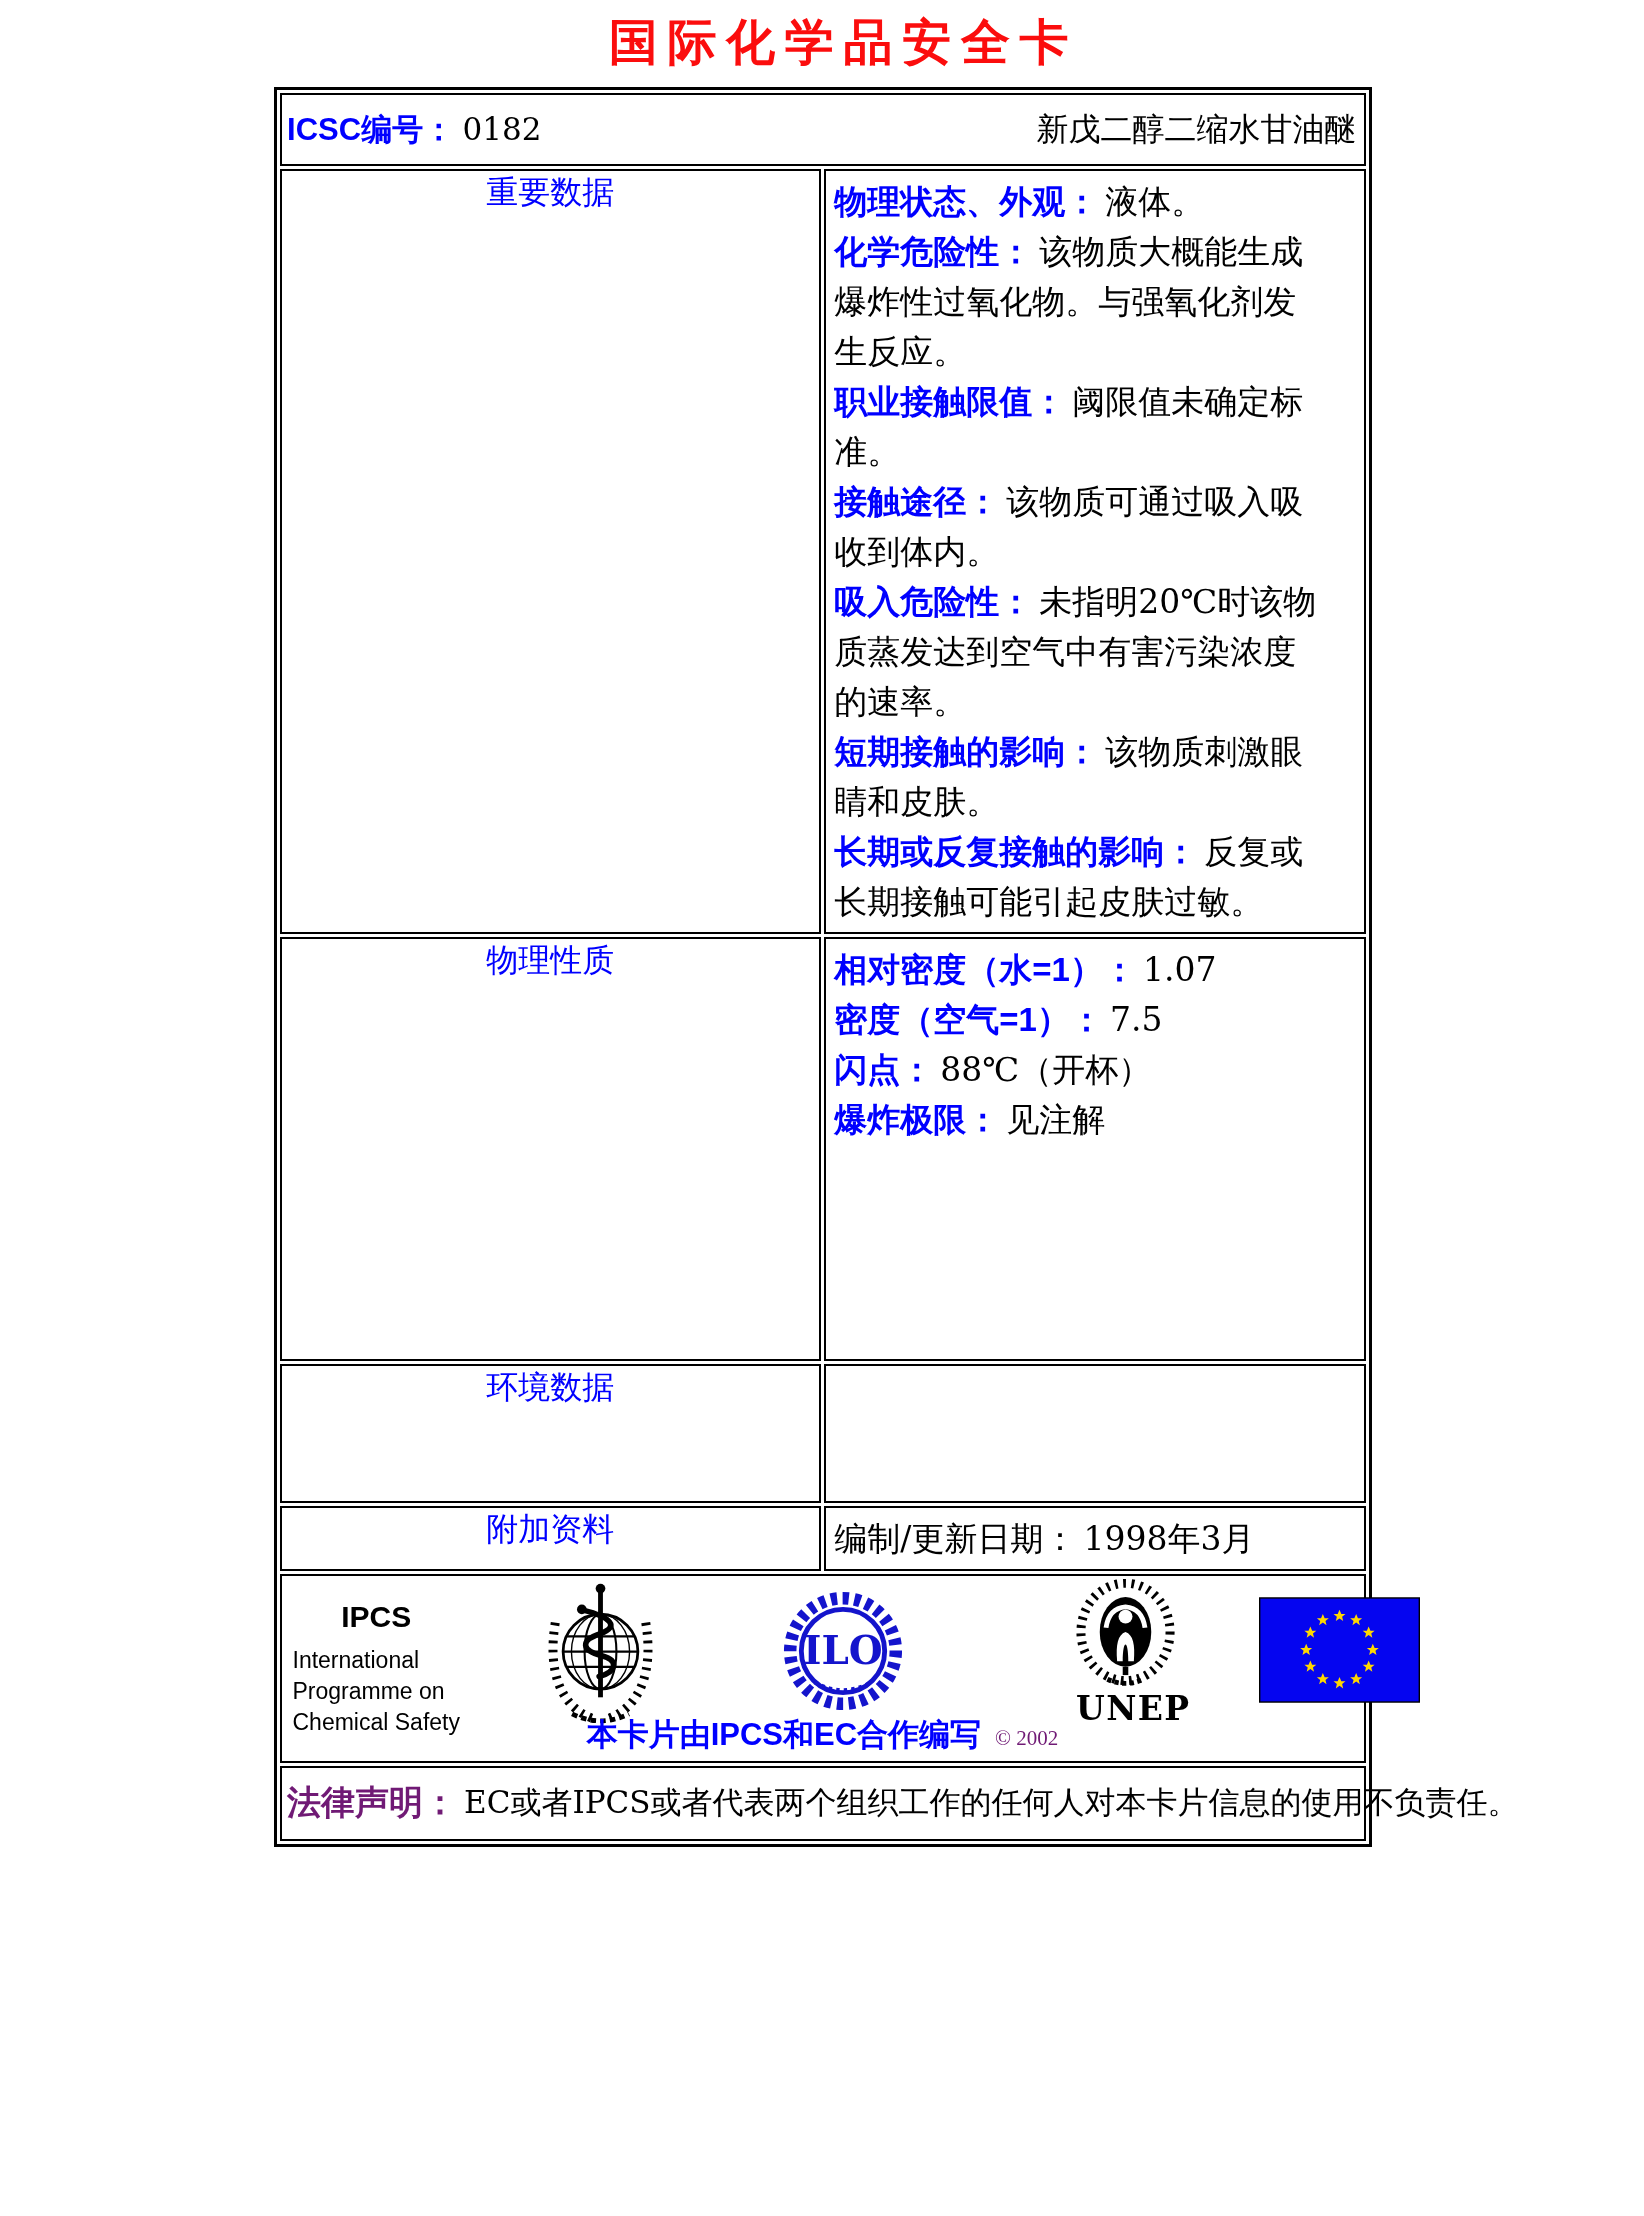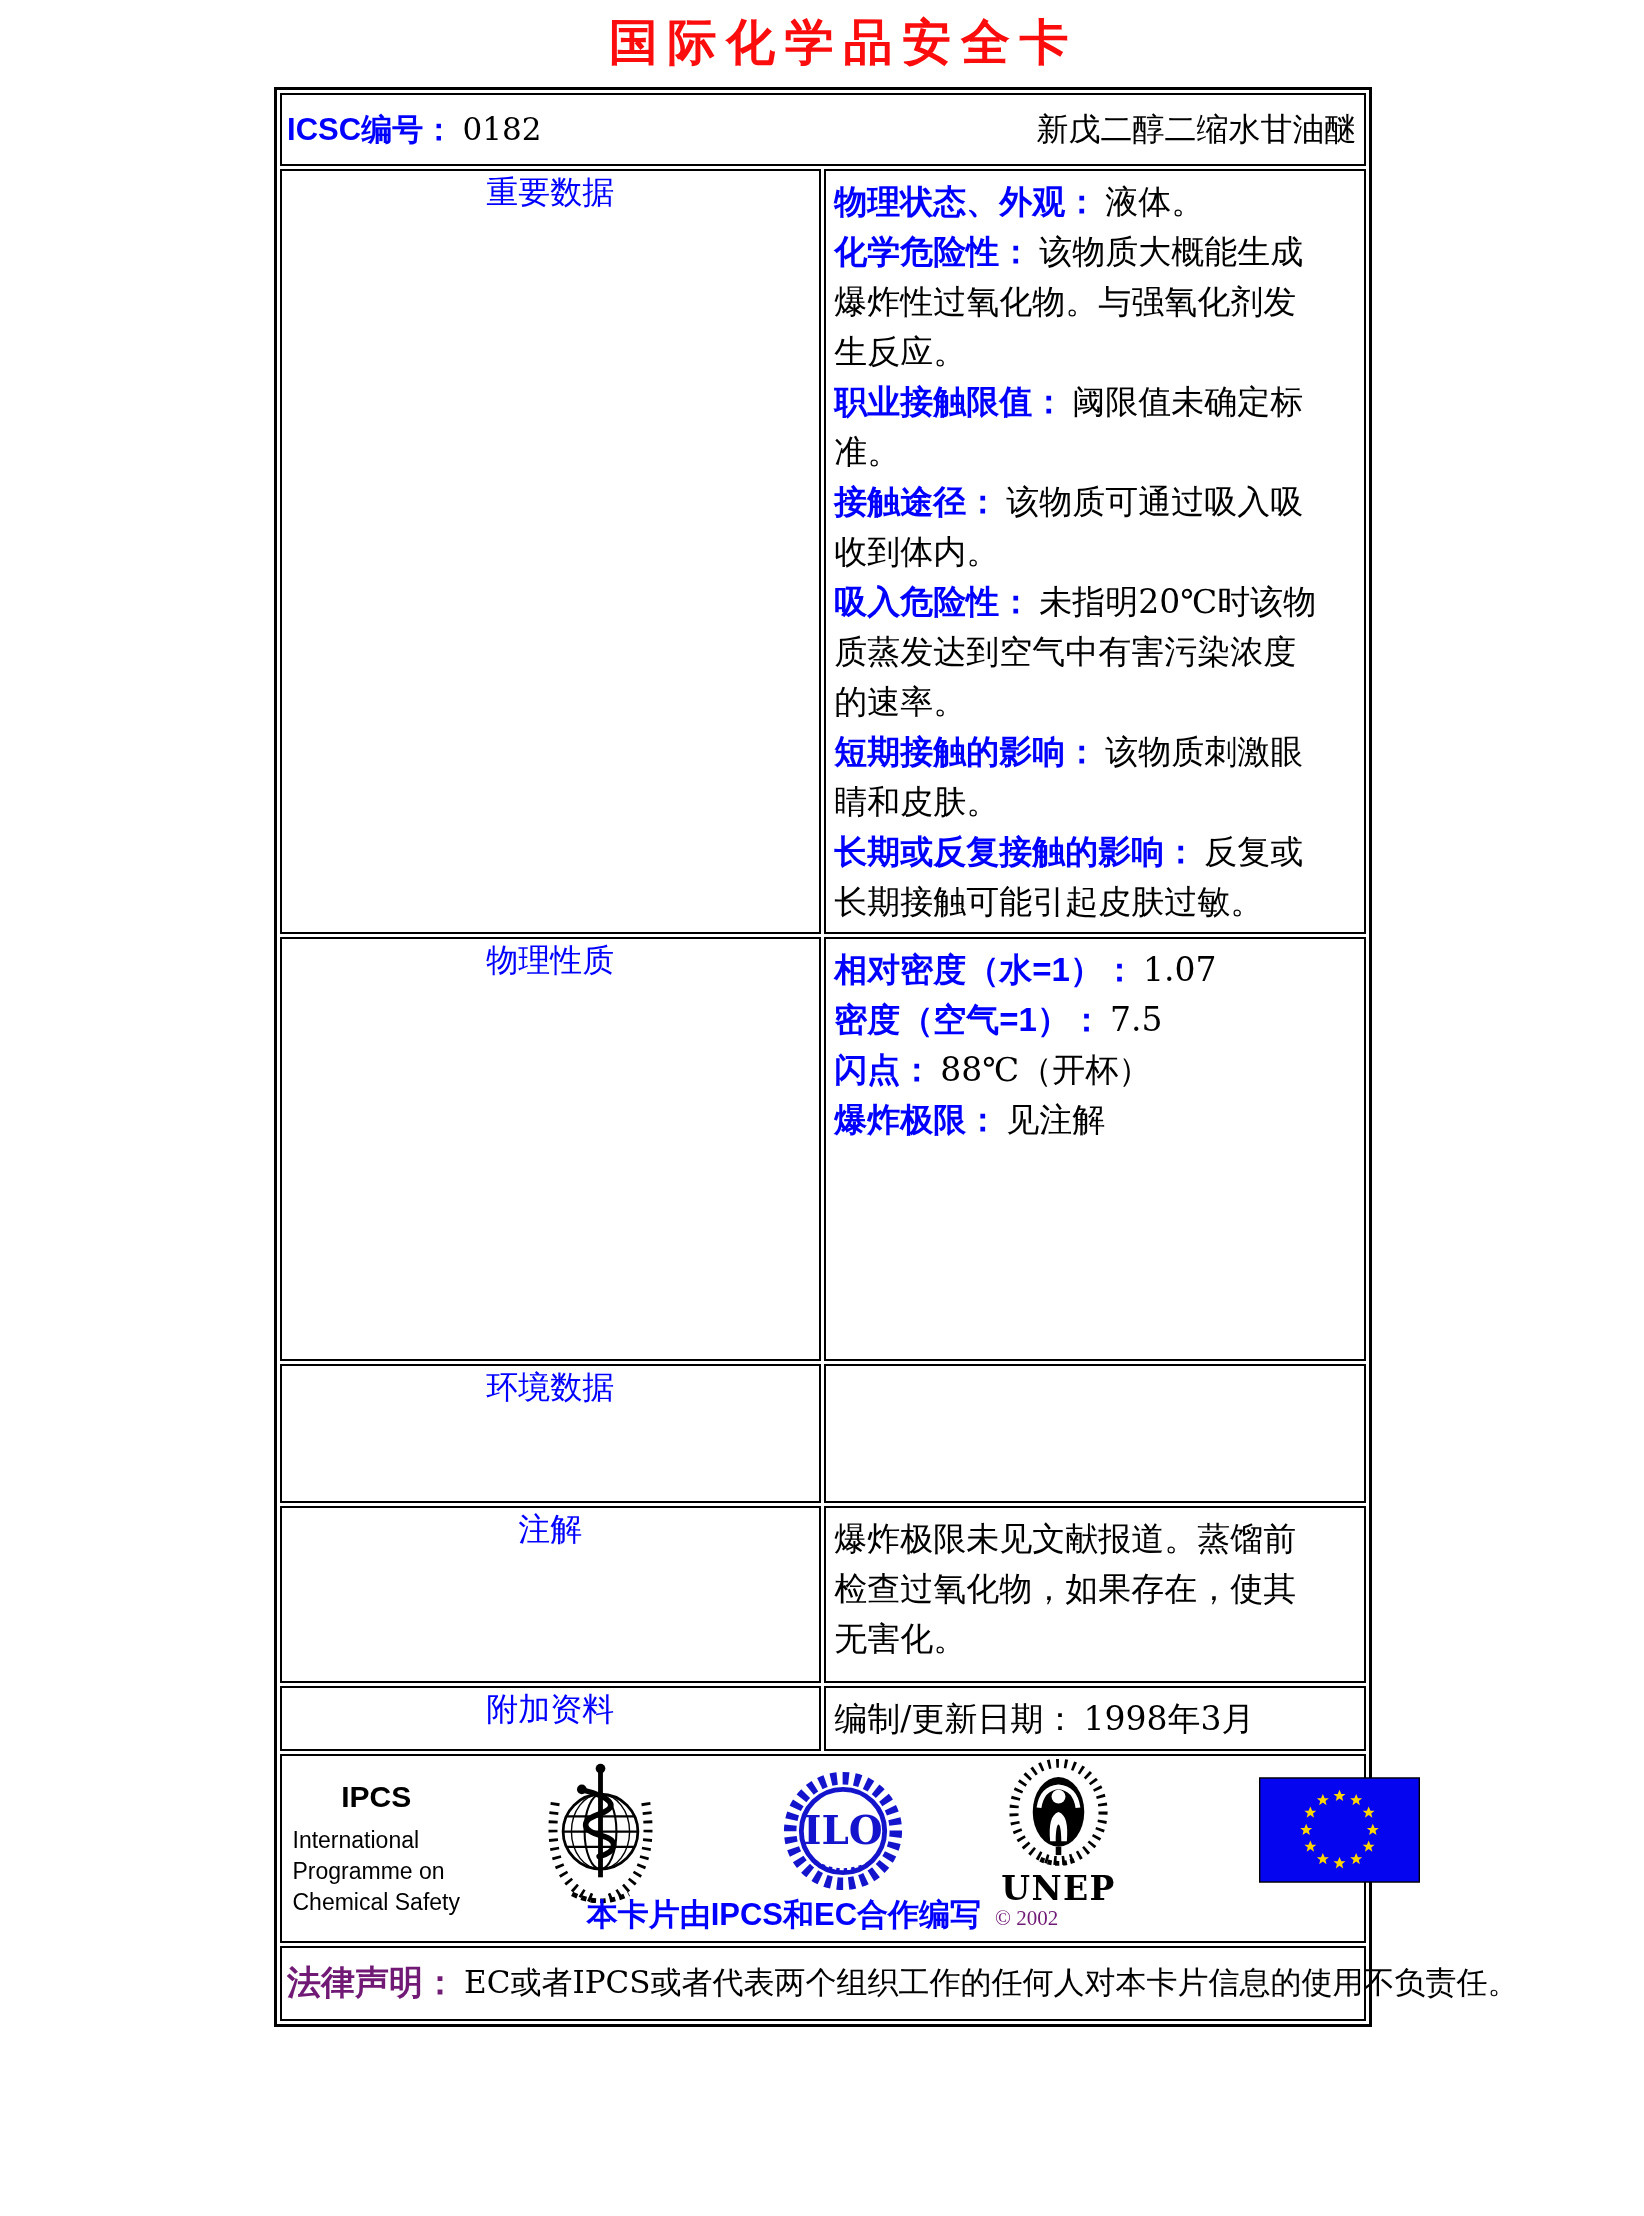--- a/index.html
+++ b/index.html
@@ -181,10 +181,6 @@
     <td class="content-cell"></td>
   </tr>
 
-  <tr>
-    <td class="label-cell h-notes">注解</td>
-    <td class="content-cell">爆炸极限未见文献报道。蒸馏前检查过氧化物，如果存在，使其无害化。</td>
-  </tr>
 
   <tr>
     <td class="label-cell h-addl">附加资料</td>

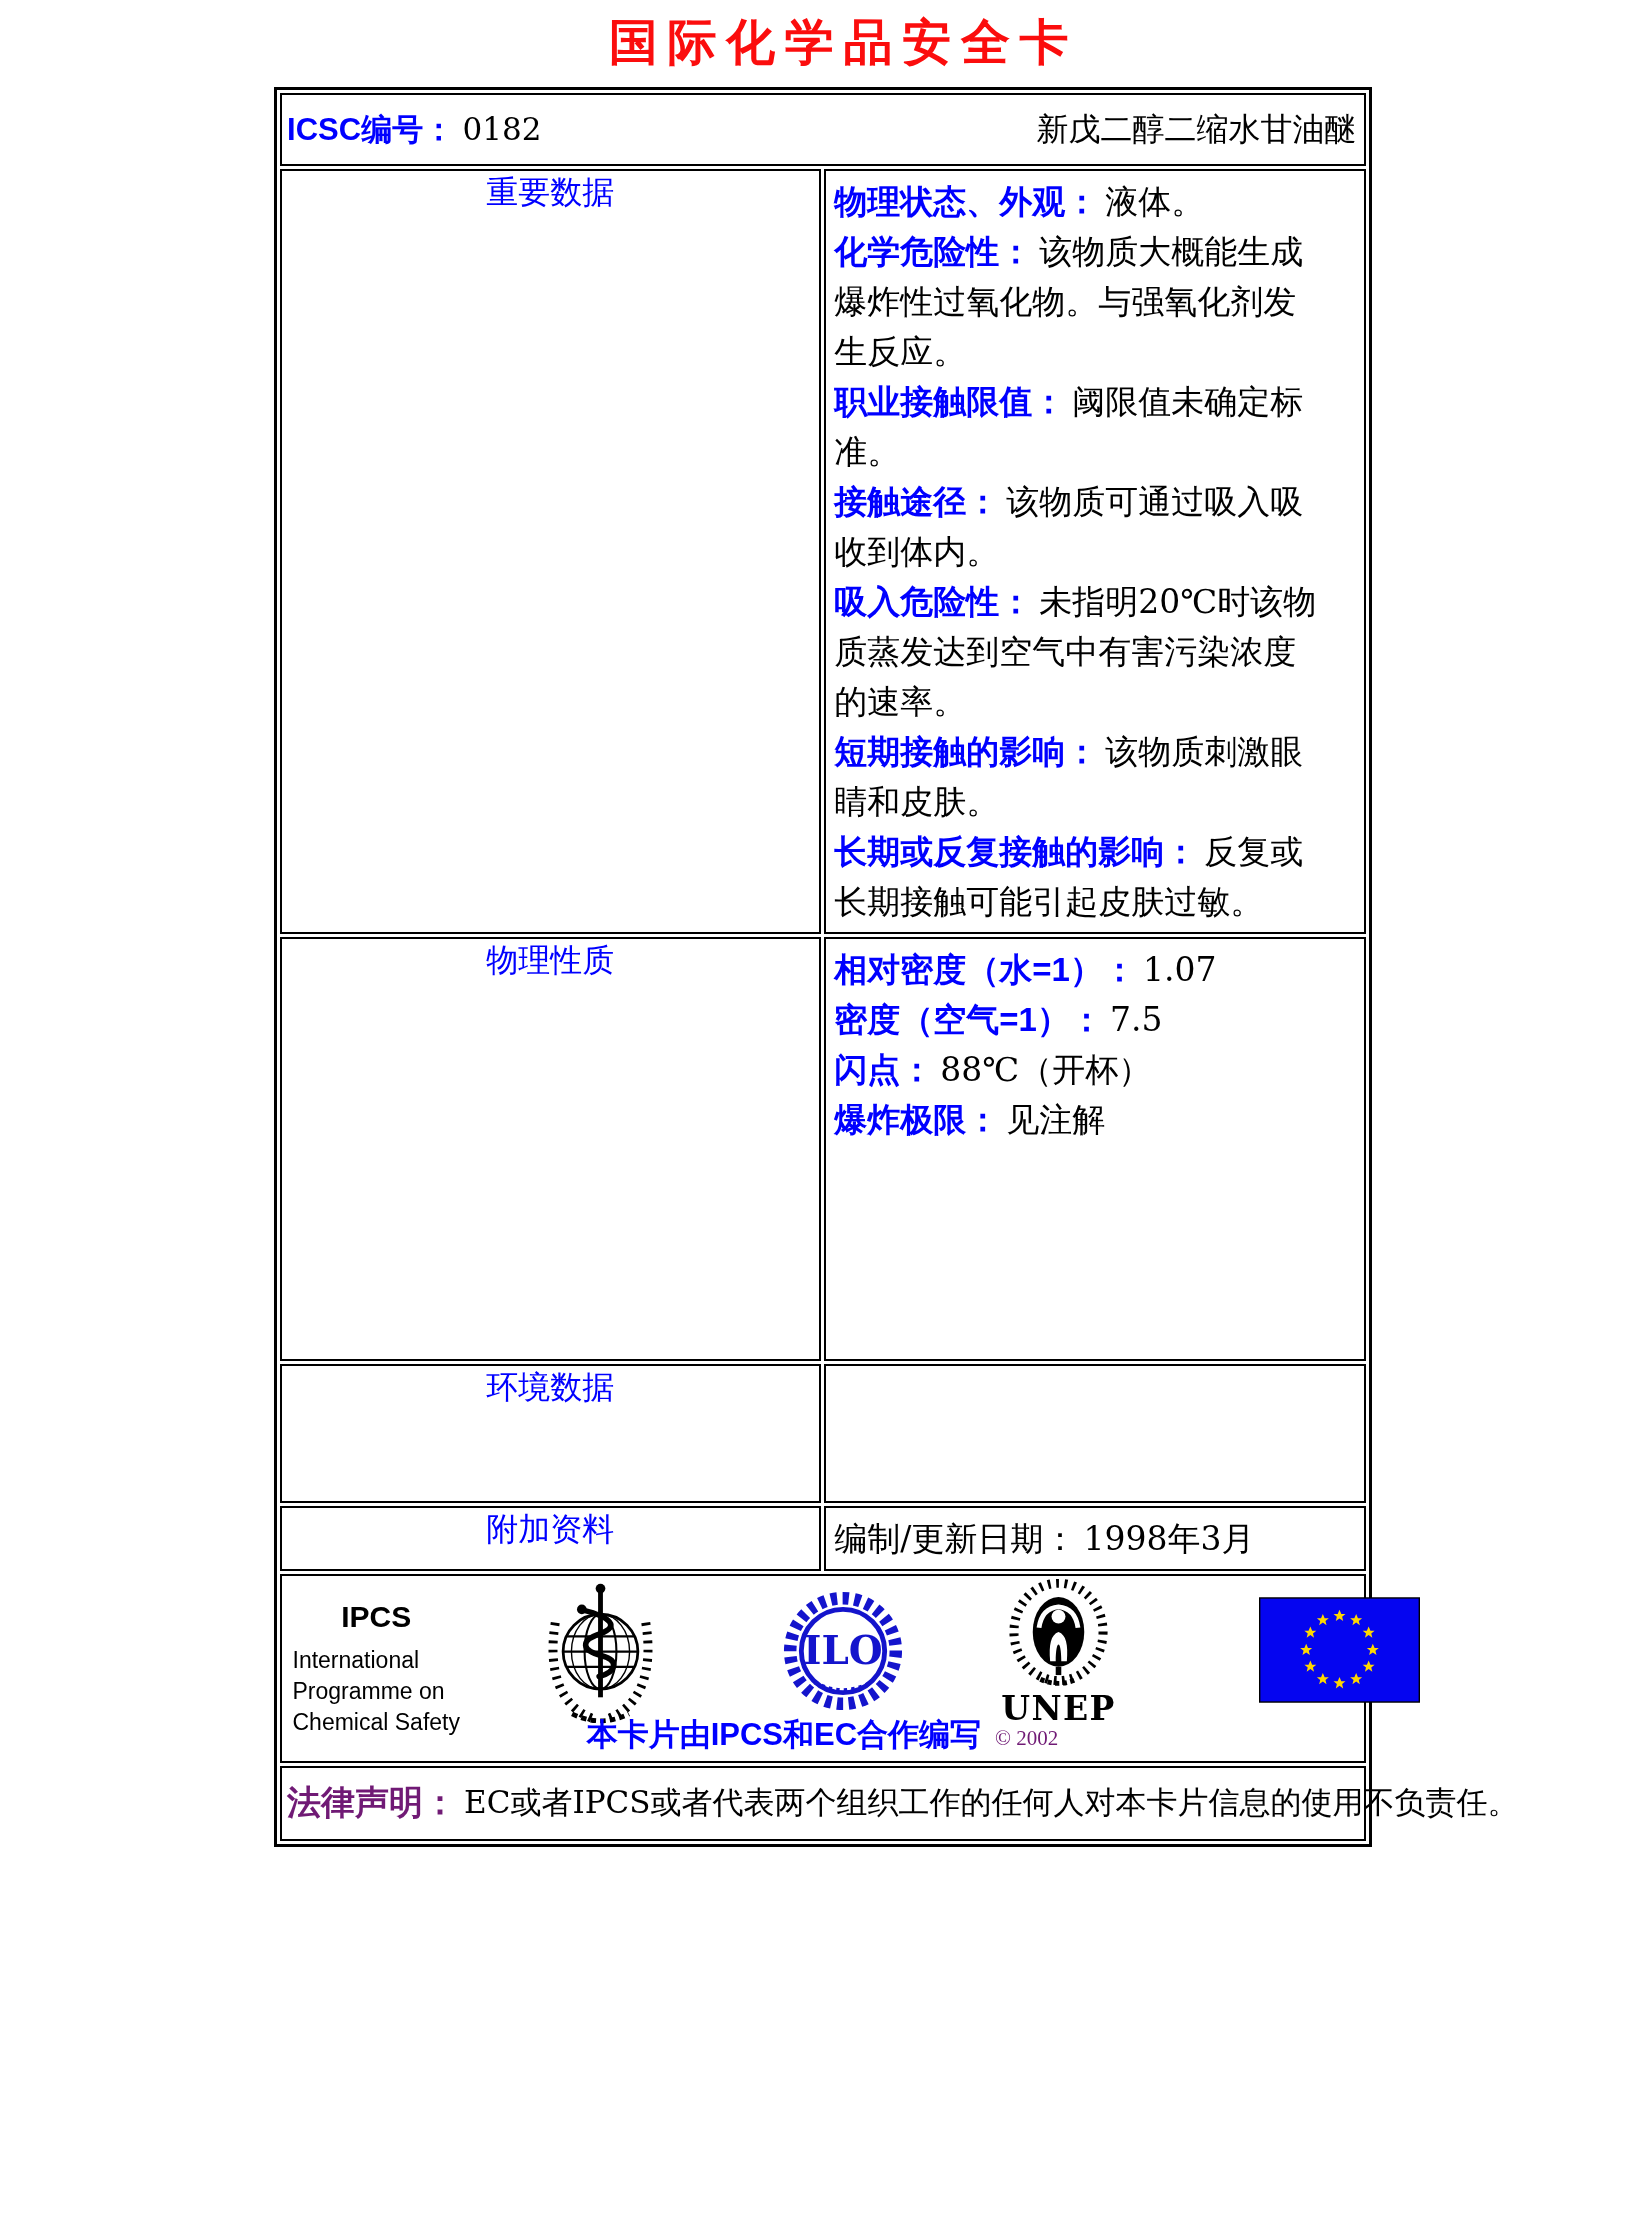--- a/index.html
+++ b/index.html
@@ -94,7 +94,7 @@
   .ipcs-line { font-size: 23px; line-height: 31px; }
   .who-logo  { position: absolute; left: 254px;  top: 4.2px; }
   .ilo-logo  { position: absolute; left: 495px;  top: 8.3px; }
-  .unep-wrap { position: absolute; left: 709px; top: 2.8px; width: 136px; text-align: center; }
+  .unep-wrap { position: absolute; left: 773px; top: 2.8px; width: 136px; text-align: right; }
   .unep-text {
     font-family: "DejaVu Serif", serif;
     font-weight: bold; font-size: 33px; line-height: 35px;

